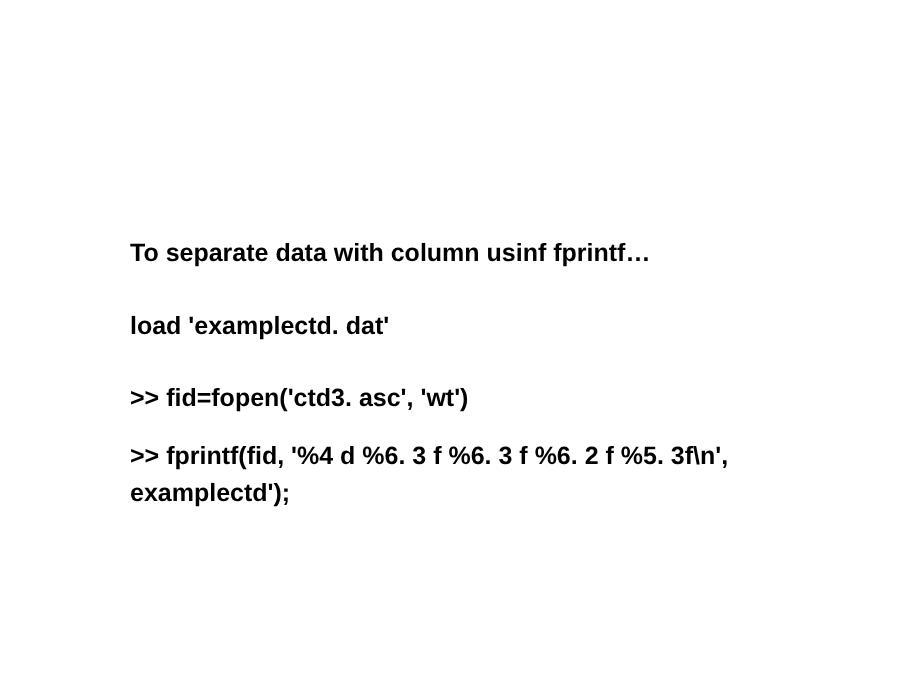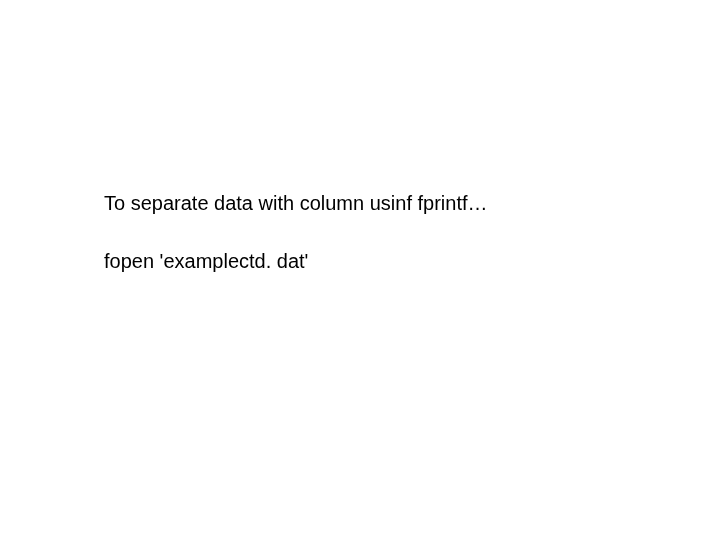--- a/index.html
+++ b/index.html
@@ -6,6 +6,7 @@
       margin: 16px;
       padding: 0;
       box-sizing: border-box;
+      font-weight: bold;
     }
     body {
       width: 720px;

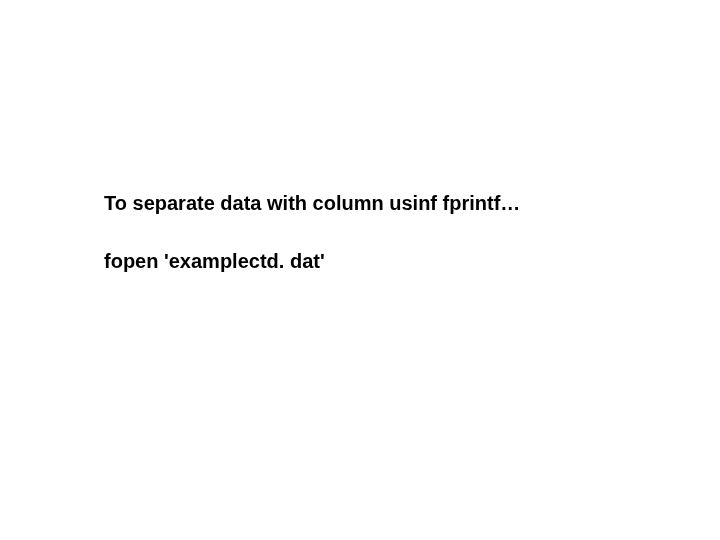--- a/index.html
+++ b/index.html
@@ -34,7 +34,7 @@
 </div>
 
 <div class="content-block">
-  <span>fopen 'examplectd. dat'</span>
+  <span>load 'examplectd. dat'</span>
 </div>
 
 <div class="content-block">

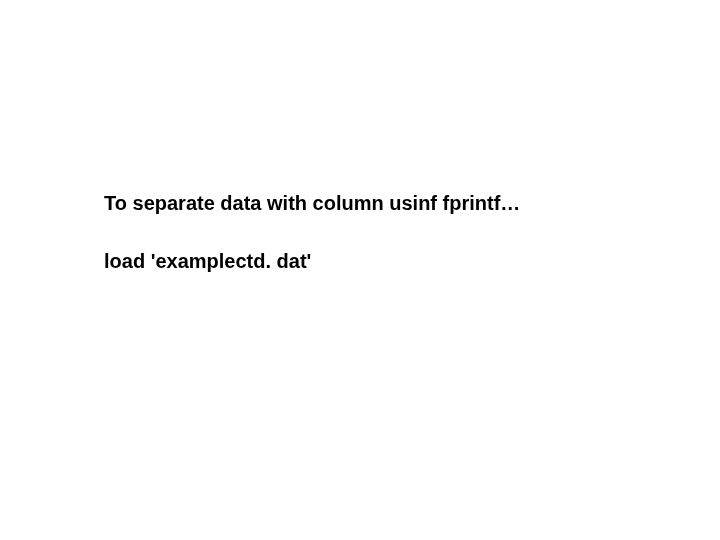--- a/index.html
+++ b/index.html
@@ -38,6 +38,7 @@
 </div>
 
 <div class="content-block">
+  <span class="code-line">&gt;&gt; fid=fopen('ctd3. asc', 'wt')</span>
 </div>
 
 </body></html>

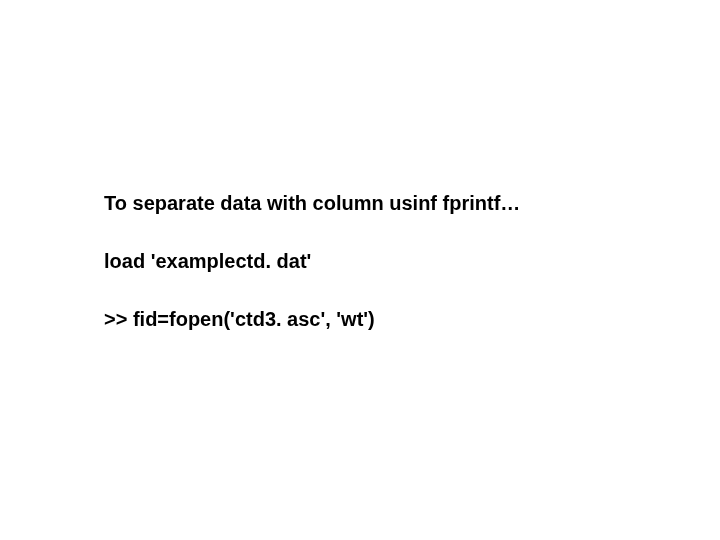--- a/index.html
+++ b/index.html
@@ -39,6 +39,7 @@
 
 <div class="content-block">
   <span class="code-line">&gt;&gt; fid=fopen('ctd3. asc', 'wt')</span>
+  <span class="code-line">&gt;&gt; fprintf(fid, '%4 d %6. 3 f %6. 3 f %6. 2 f %5. 3f\n', examplectd');</span>
 </div>
 
 </body></html>

